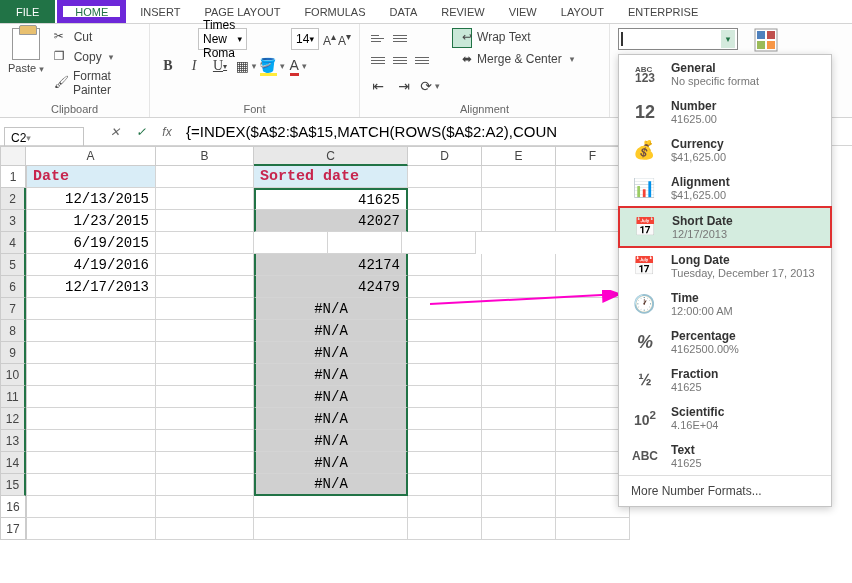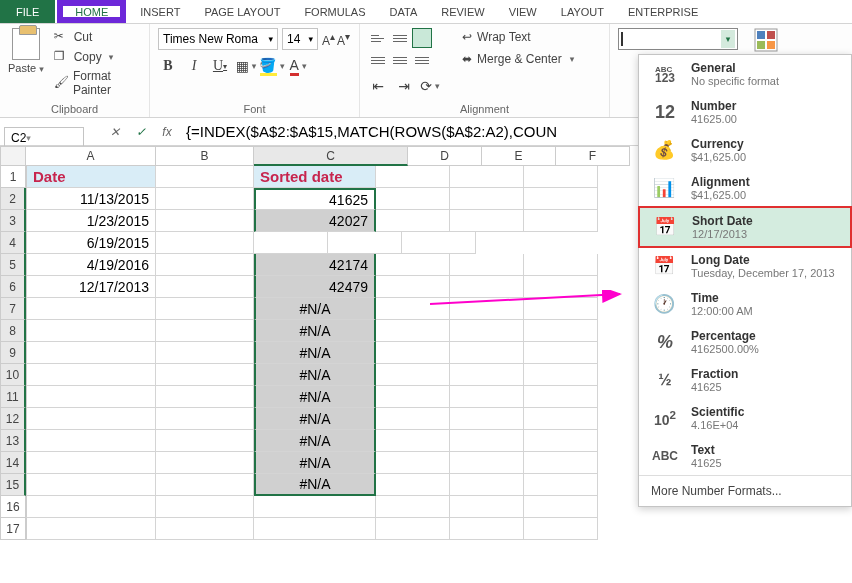--- a/index.html
+++ b/index.html
@@ -25,7 +25,7 @@
   .dropdown-caret::after { content:"▾"; font-size:9px; margin-left:3px; color:#666; }
 
   .font-row1 { display:flex; gap:4px; align-items:center; }
-  .sel { border:1px solid #c4c4c4; background:#fff; height:22px; padding:2px 4px; font-size:12px; display:flex; align-items:center; justify-content:space-between; }
+  .sel { border:1px solid #c4c4c4; background:#fff; height:22px; padding:2px 4px; font-size:12px; display:flex; align-items:center; justify-content:space-between;margin-left:40px; }
   .sel.font { width:120px; } .sel.size { width:36px; }
   .aA { display:flex; gap:2px; font-size:12px; color:#444; }
   .btnrow { display:flex; gap:6px; align-items:center; margin-top:6px; }

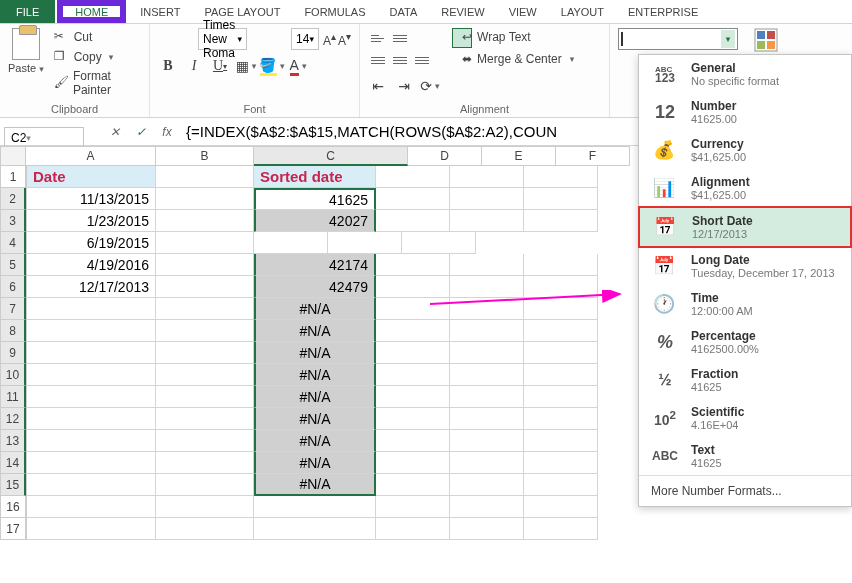--- a/index.html
+++ b/index.html
@@ -72,7 +72,7 @@
   .center { justify-content:center !important; }
 
   
-  .fmt-panel { position:absolute; top:54px; right:0; width:214px; background:#fff; border:1px solid #c4c4c4; box-shadow:0 2px 8px rgba(0,0,0,.2); z-index:5; }
+  .fmt-panel { position:absolute; top:54px; right:20px; width:214px; background:#fff; border:1px solid #c4c4c4; box-shadow:0 2px 8px rgba(0,0,0,.2); z-index:5; }
   .fmt-item { display:flex; align-items:center; gap:10px; padding:6px 10px; cursor:pointer; }
   .fmt-item.active { background:#d4ecdf; border:2px solid #e03030; margin:-1px; }
   .fmt-ico { width:32px; height:26px; display:flex; align-items:center; justify-content:center; font-weight:bold; color:#555; }

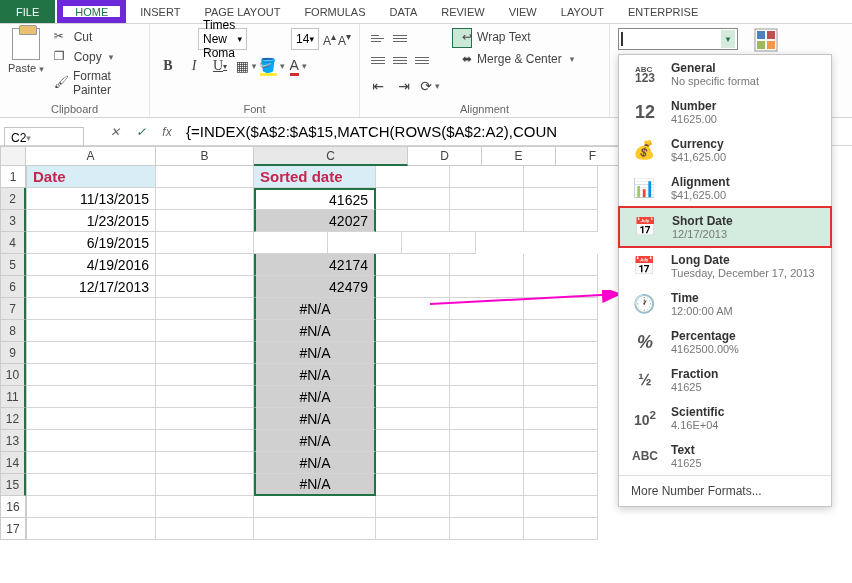--- a/index.html
+++ b/index.html
@@ -61,7 +61,7 @@
   .rowhdr { width:26px; border:1px solid #ccc; border-top:none; background:#fff; text-align:center; font-size:12px; color:#444; display:flex; align-items:center; justify-content:center; }
   .row.selrow .rowhdr { background:#e8e8e8; border-right:2px solid #217346; }
   .cell { border:1px solid #d4d4d4; border-top:none; border-left:none; padding:2px 6px; font-size:14px; display:flex; align-items:center; }
-  .cell.A { width:130px; justify-content:flex-end; font-family:Liberation Sans, sans-serif; border-left:1px solid #ccc; }
+  .cell.A { width:130px; justify-content:flex-end; font-family:Liberation Mono, monospace; border-left:1px solid #ccc; }
   .cell.B { width:98px; }
   .cell.C { width:122px; justify-content:flex-end; font-family:Liberation Sans, sans-serif; }
   .cell.D,.cell.E,.cell.F { width:74px; }

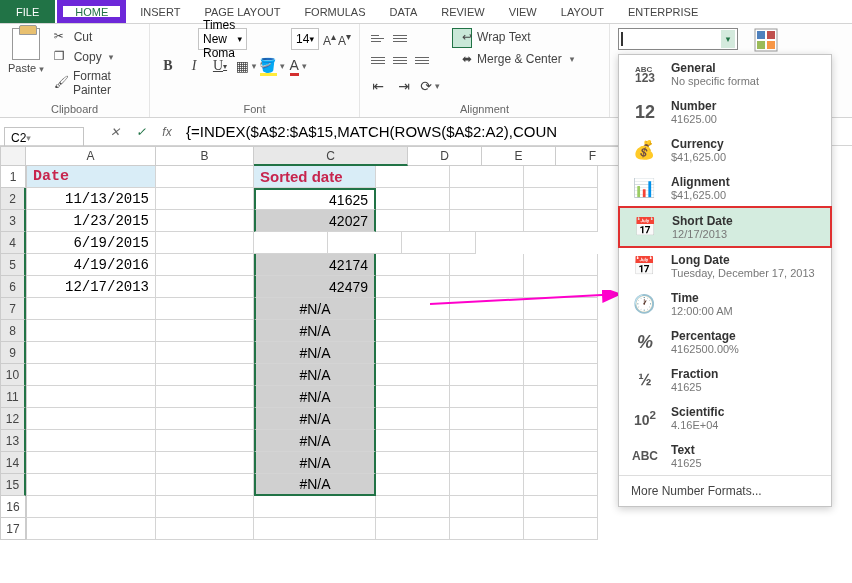--- a/index.html
+++ b/index.html
@@ -63,7 +63,7 @@
   .cell { border:1px solid #d4d4d4; border-top:none; border-left:none; padding:2px 6px; font-size:14px; display:flex; align-items:center; }
   .cell.A { width:130px; justify-content:flex-end; font-family:Liberation Mono, monospace; border-left:1px solid #ccc; }
   .cell.B { width:98px; }
-  .cell.C { width:122px; justify-content:flex-end; font-family:Liberation Sans, sans-serif; }
+  .cell.C { width:154px; justify-content:flex-end; font-family:Liberation Mono, monospace; }
   .cell.D,.cell.E,.cell.F { width:74px; }
   .hdrcell { background:#d9edf7; color:#c7254e; font-weight:bold; justify-content:flex-start !important; font-family:"Times New Roman",serif; font-size:15px; }
   .sel-range { background:#d0d0d0; border-left:2px solid #217346 !important; border-right:2px solid #217346 !important; }

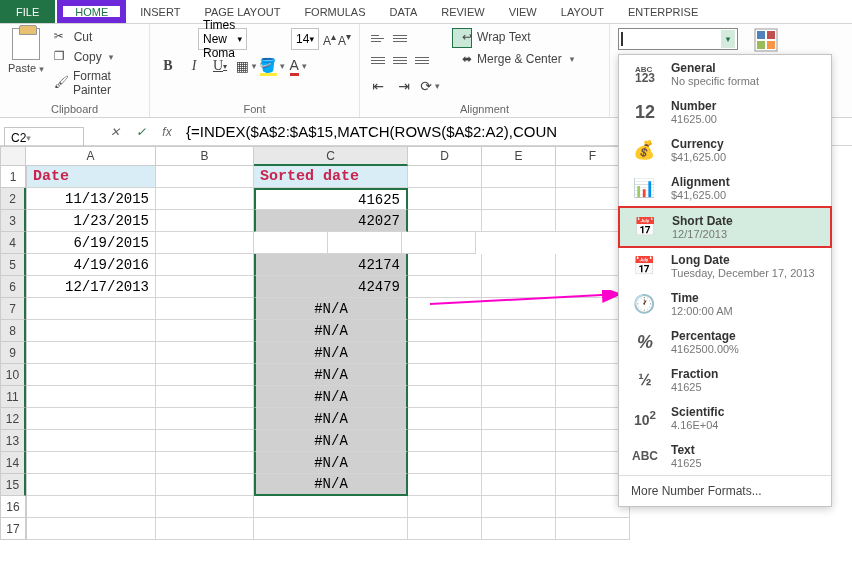--- a/index.html
+++ b/index.html
@@ -267,7 +267,7 @@
       </div>
       <div class="row selrow">
         <div class="rowhdr">2</div>
-        <div class="cell A">11/13/2015</div>
+        <div class="cell A">12/13/2015</div>
         <div class="cell B"></div>
         <div class="cell C sel-range sel-top">41625</div>
         <div class="cell D"></div>

